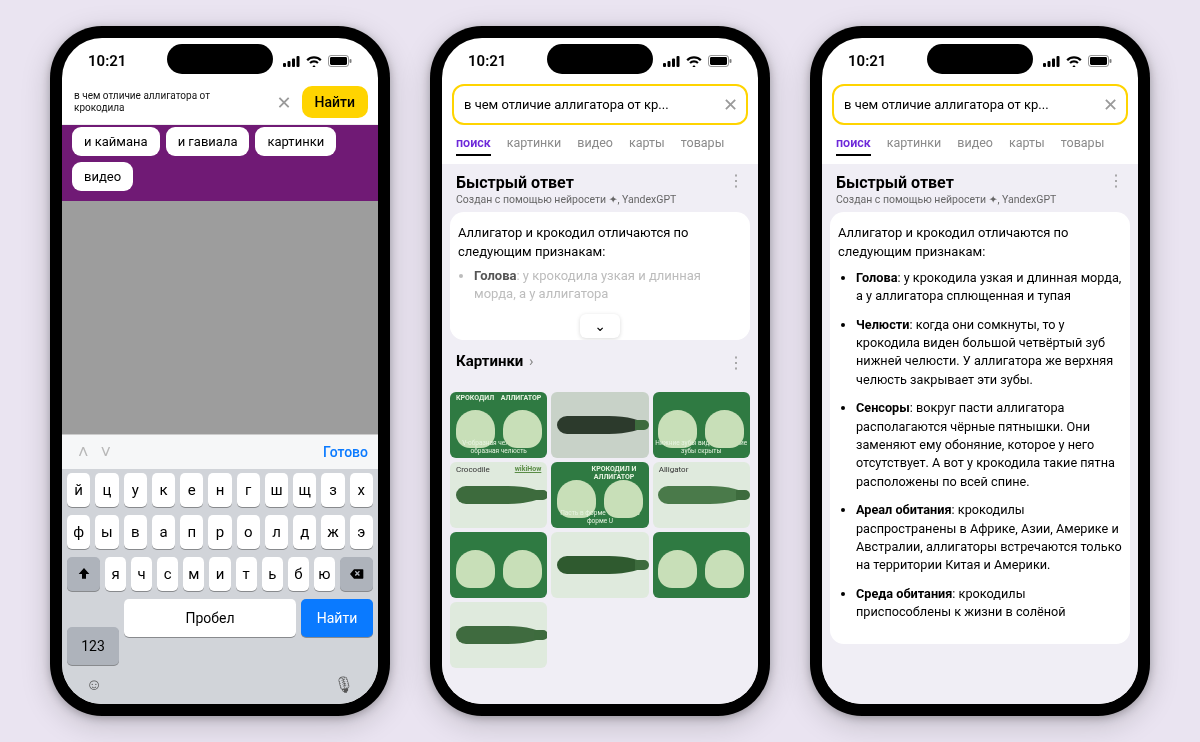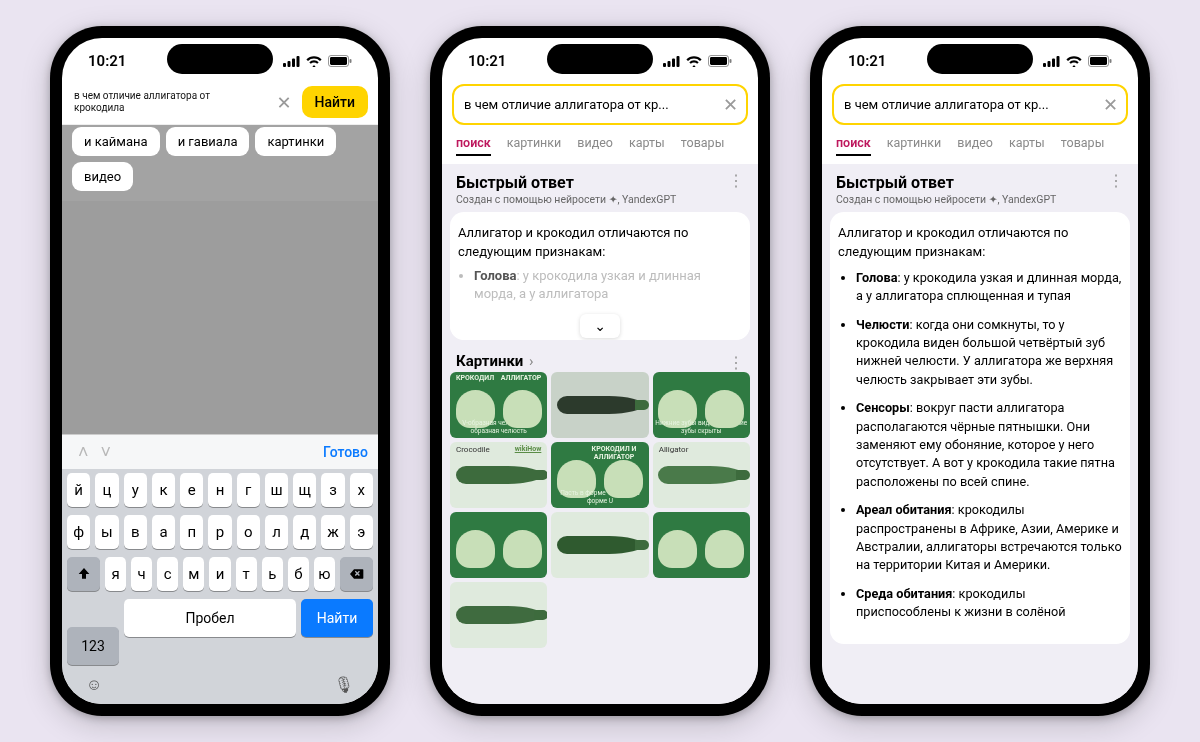--- a/index.html
+++ b/index.html
@@ -14,7 +14,7 @@
   .p1-input{flex:1;font-size:10px;line-height:1.25;color:#111;}
   .p1-x{color:#9a9a9a;font-size:18px;padding:0 4px;}
   .p1-find{background:#ffd400;border-radius:10px;padding:8px 13px;font-size:14px;font-weight:500;}
-  .chips{display:flex;flex-wrap:wrap;gap:6px;padding:2px 10px 10px 10px;background:#a3a3a3;}
+  .chips{display:flex;flex-wrap:wrap;gap:6px;padding:2px 10px 10px 10px;background:#701a75;}
   .chips-wrap{background:#f2f2f2;border-top:1px solid #eee;}
   .chip{background:#fff;border-radius:9px;padding:7px 12px;font-size:13px;}
   .p1-gray{flex:1;background:#9d9d9d;}

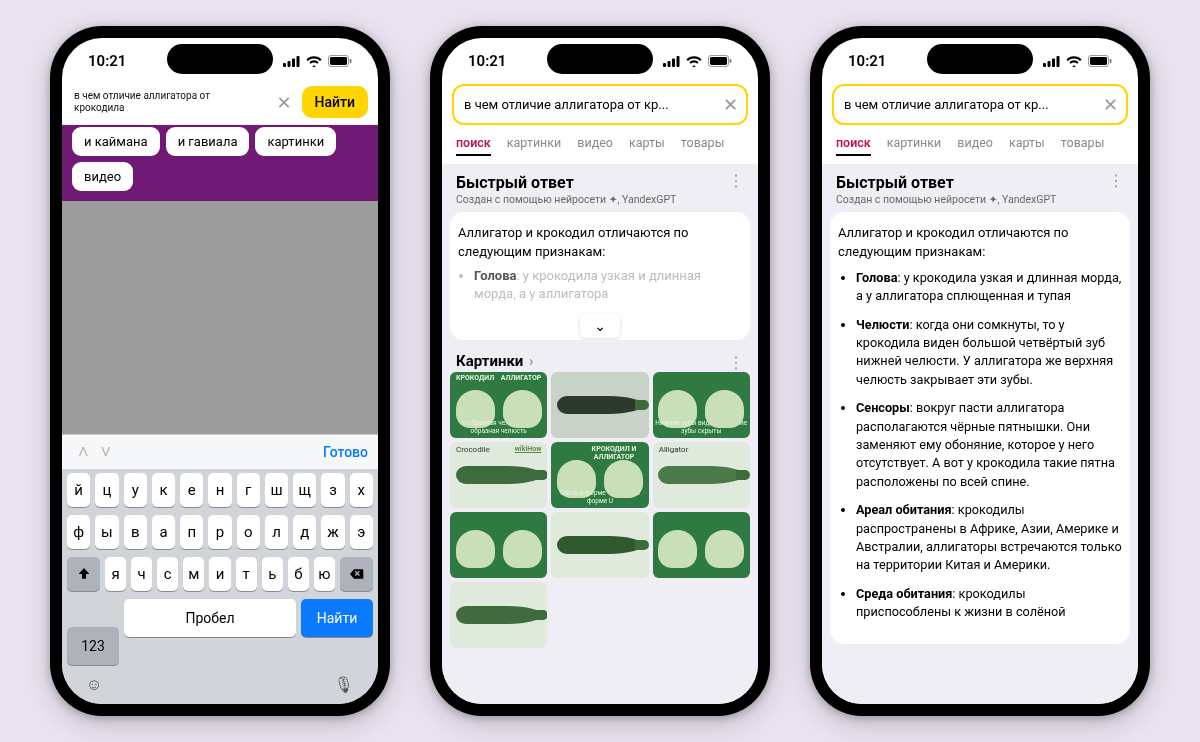--- a/index.html
+++ b/index.html
@@ -36,7 +36,7 @@
   .searchbox .txt{flex:1;font-size:13px;white-space:nowrap;overflow:hidden;text-overflow:ellipsis;}
   .searchbox .x{color:#9a9a9a;font-size:18px;padding-left:6px;}
   .tabs{display:flex;gap:16px;padding:4px 14px 8px 14px;font-size:12.5px;color:#8a8a8a;}
-  .tabs .active{color:#be185d;font-weight:600;border-bottom:2.5px solid #000;padding-bottom:4px;}
+  .tabs .active{color:#6d28d9;font-weight:600;border-bottom:2.5px solid #000;padding-bottom:4px;}
   .content{flex:1;overflow:hidden;background:#f0eef5;padding:0 8px;}
   .block-head{display:flex;align-items:flex-start;justify-content:space-between;padding:10px 6px 6px 6px;}
   .block-title{font-size:16px;font-weight:700;line-height:1.15;}

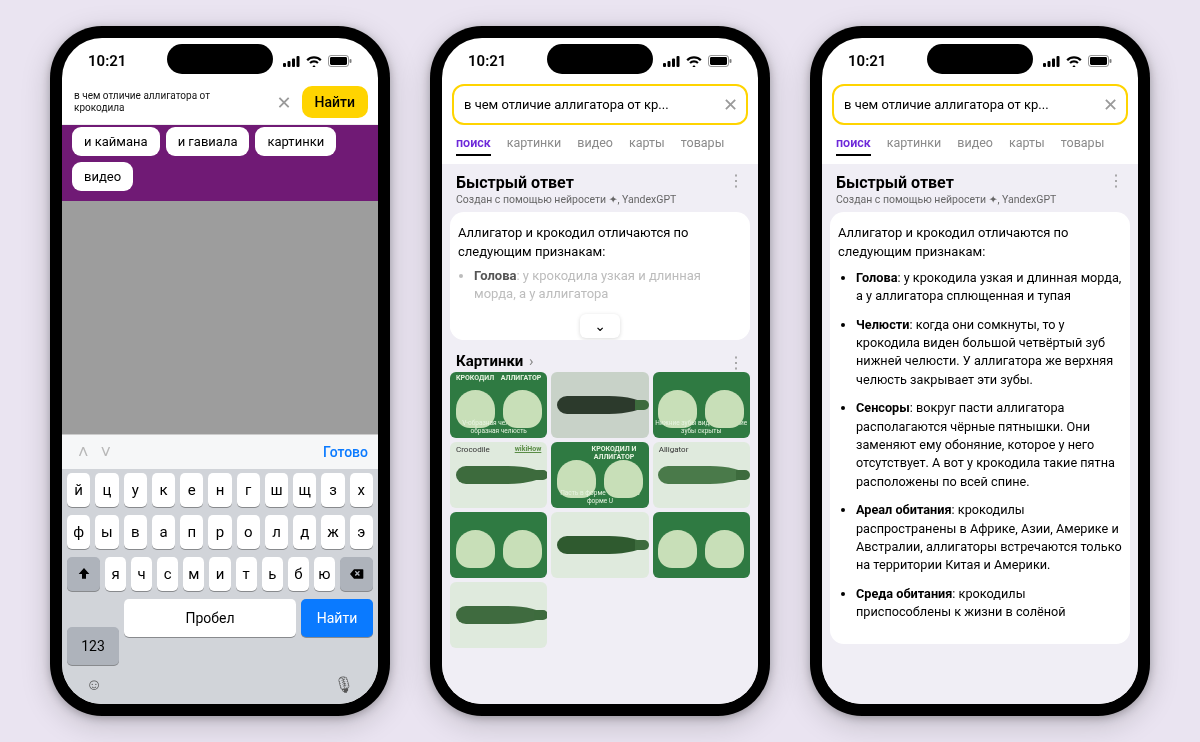--- a/index.html
+++ b/index.html
@@ -47,7 +47,7 @@
   .card li{margin-bottom:6px;}
   .card .fade{position:absolute;left:0;right:0;bottom:0;height:44px;background:linear-gradient(to bottom,rgba(255,255,255,0),#fff 60%);border-radius:0 0 14px 14px;display:flex;justify-content:center;align-items:flex-end;padding-bottom:2px;}
   .expand{background:#fff;width:40px;height:24px;border-radius:6px;box-shadow:0 1px 4px rgba(0,0,0,.15);display:flex;align-items:center;justify-content:center;font-size:14px;}
-  .pics-head{display:flex;align-items:center;justify-content:space-between;padding:12px 6px 2px 6px;}
+  .pics-head{display:flex;align-items:center;justify-content:space-between;padding:12px 6px 22px 6px;}
   .pics-title{font-size:15px;font-weight:700;}
   .pics-title .chev{font-weight:400;color:#888;margin-left:2px;}
   .pic-grid{display:grid;grid-template-columns:1fr 1fr 1fr;grid-auto-rows:66px;gap:4px;}

